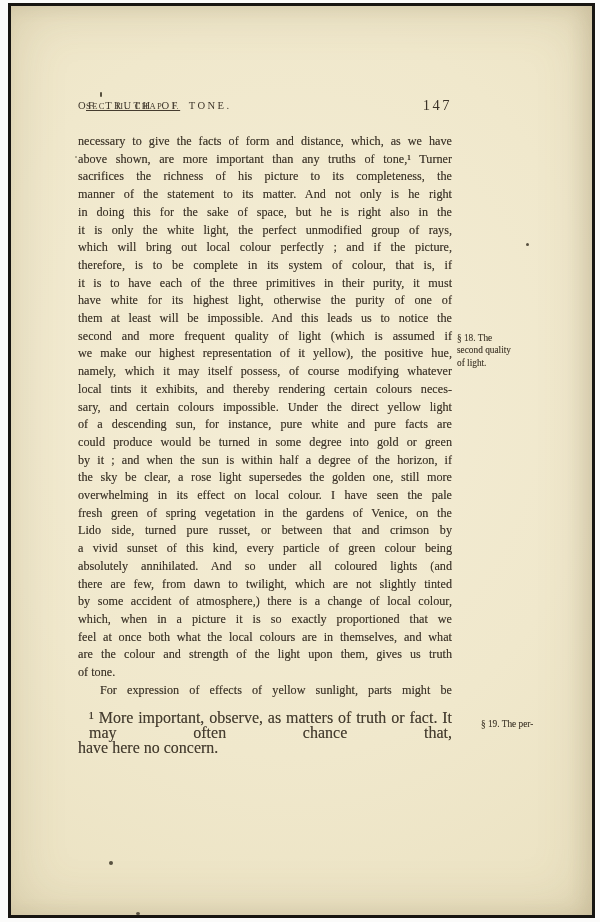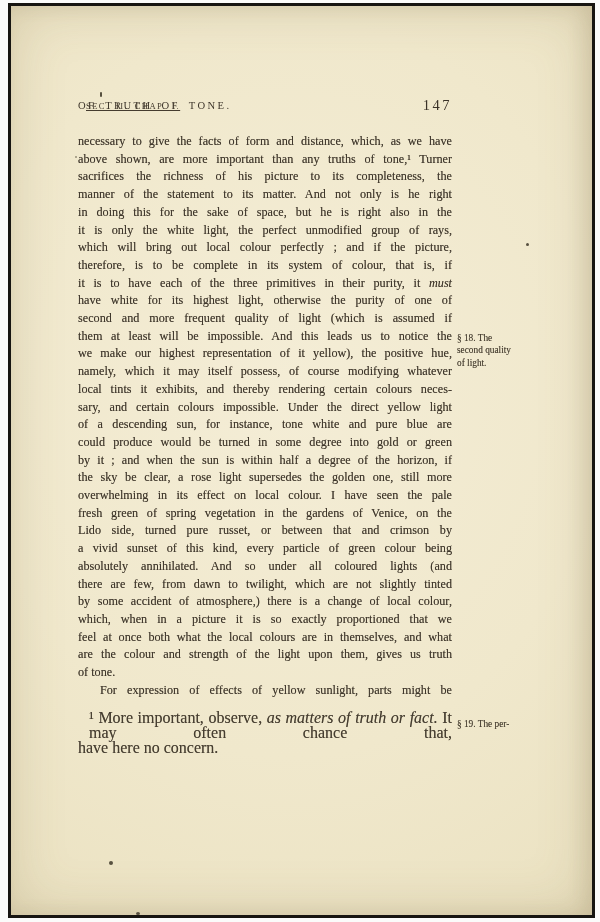--- a/index.html
+++ b/index.html
@@ -34,7 +34,7 @@
   .ln{text-align:justify;text-align-last:justify;}
   .ln-end{text-align-last:left;}
   .indent{padding-left:22px;}
-  .it{font-style:italic;}
+  .it{}
   .footnote{
     margin-top:10px;font-size:16px;line-height:15.2px;color:#453d30;
     text-shadow:0 0 .3px rgba(62,52,38,.5);

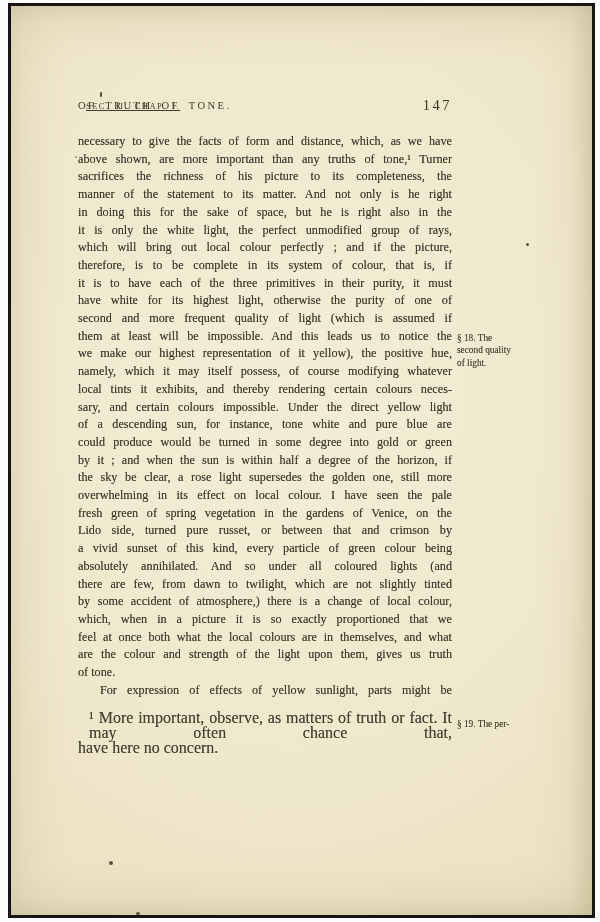--- a/index.html
+++ b/index.html
@@ -81,8 +81,8 @@
         <div class="ln">therefore, is to be complete in its system of colour, that is, if</div>
         <div class="ln"><span>it is to have each of the three primitives in their purity, it</span> <span class="it">must</span></div>
         <div class="ln">have white for its highest light, otherwise the purity of one of</div>
+        <div class="ln">them at least will be impossible. And this leads us to notice the</div>
         <div class="ln">second and more frequent quality of light (which is assumed if</div>
-        <div class="ln">them at least will be impossible. And this leads us to notice the</div>
         <div class="ln">we make our highest representation of it yellow), the positive hue,</div>
         <div class="ln">namely, which it may itself possess, of course modifying whatever</div>
         <div class="ln">local tints it exhibits, and thereby rendering certain colours neces-</div>

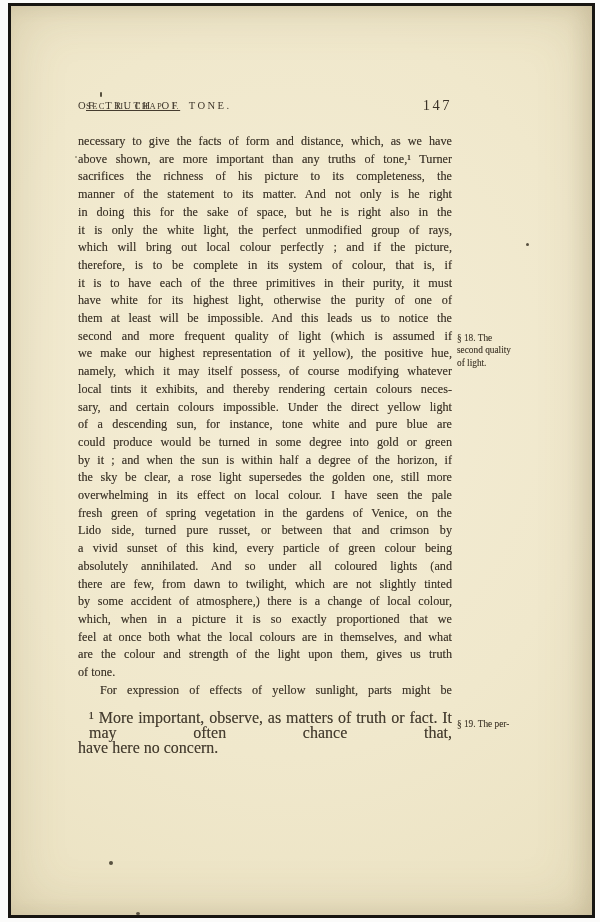--- a/index.html
+++ b/index.html
@@ -87,7 +87,7 @@
         <div class="ln">namely, which it may itself possess, of course modifying whatever</div>
         <div class="ln">local tints it exhibits, and thereby rendering certain colours neces-</div>
         <div class="ln">sary, and certain colours impossible. Under the direct yellow light</div>
-        <div class="ln">of a descending sun, for instance, tone white and pure blue are</div>
+        <div class="ln">of a descending sun, for instance, pure white and pure facts are</div>
         <div class="ln">could produce would be turned in some degree into gold or green</div>
         <div class="ln">by it ; and when the sun is within half a degree of the horizon, if</div>
         <div class="ln">the sky be clear, a rose light supersedes the golden one, still more</div>

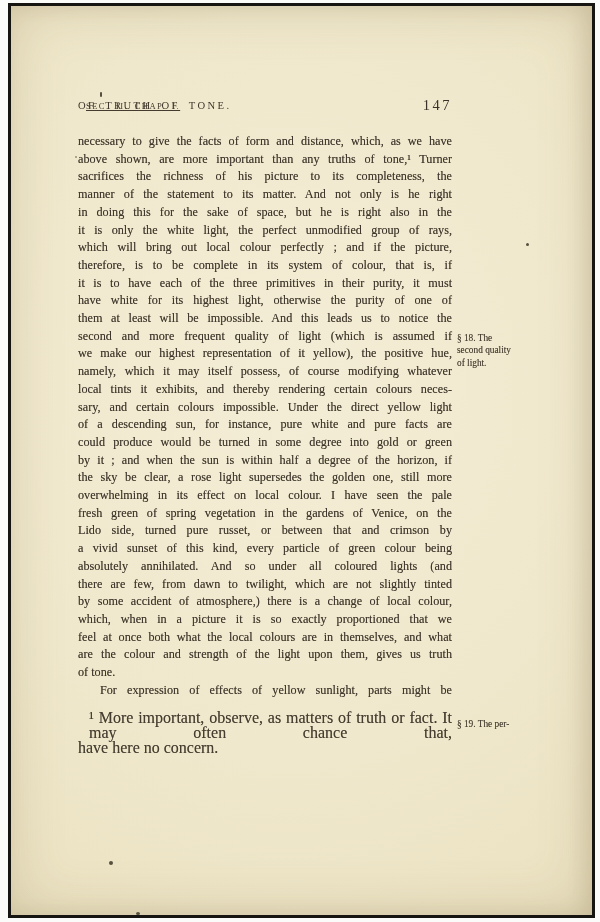--- a/index.html
+++ b/index.html
@@ -48,7 +48,7 @@
     text-shadow:0 0 .3px rgba(62,52,38,.5);
   }
   .mnote18{top:326px;}
-  .mnote19{top:712px;}
+  .mnote19{top:712px;margin-left:24px;}
   .speck{position:absolute;background:#57503f;border-radius:50%;}
   .sp1{left:89px;top:86px;width:2px;height:5px;border-radius:1px;}
   .sp2{left:515px;top:237px;width:3px;height:3px;}

